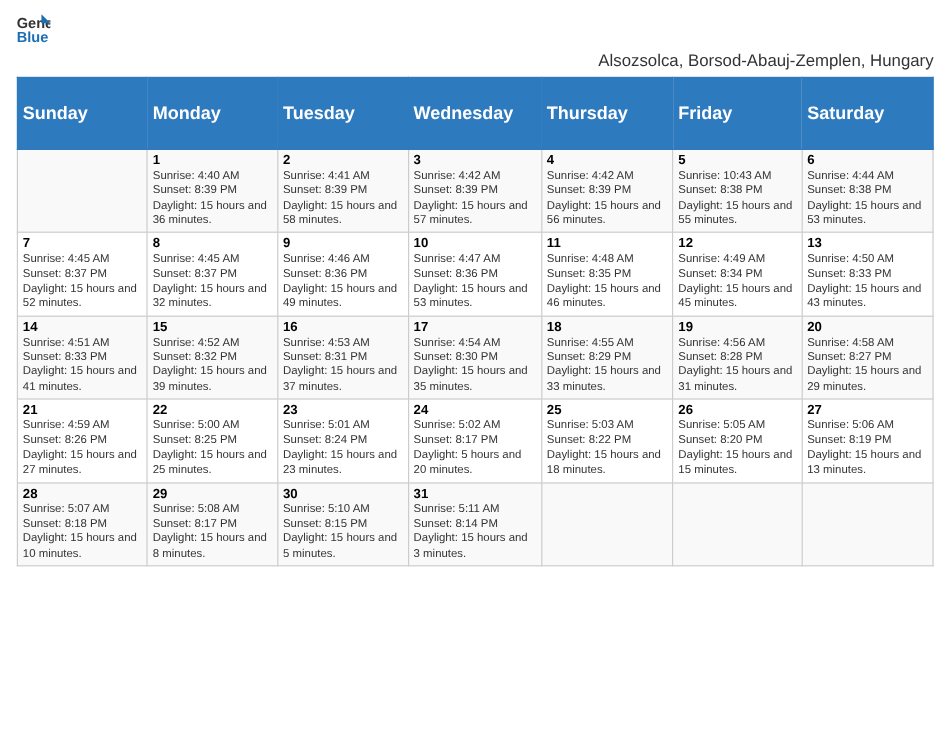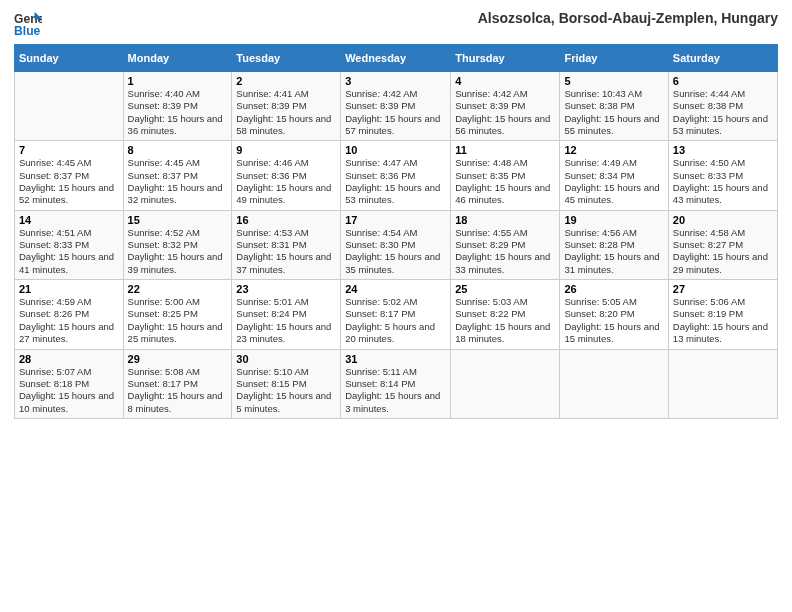--- a/index.html
+++ b/index.html
@@ -42,7 +42,8 @@
     .subtitle {
       font-size: 14px;
       color: #333;
-      font-weight: bold;
+      font-weight: normal;
+      margin-top: 32px;
     }
     table {
       width: 100%;

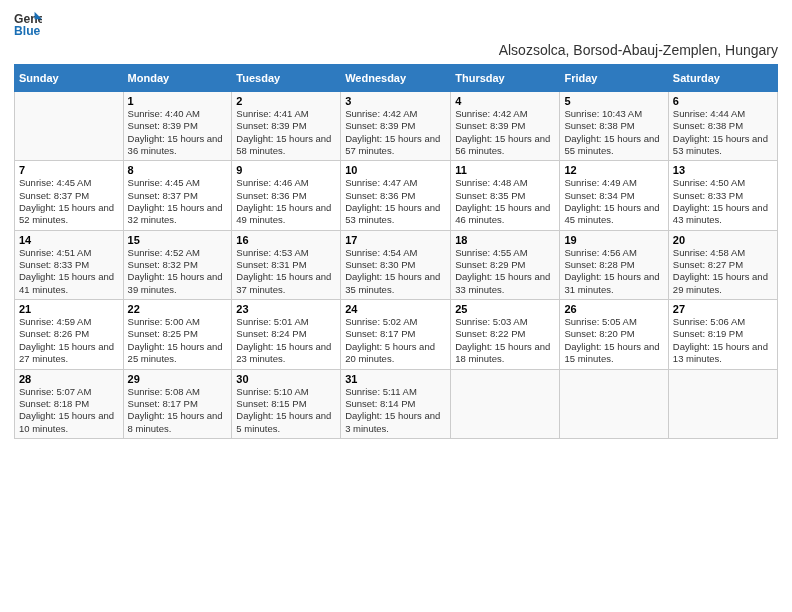--- a/index.html
+++ b/index.html
@@ -53,9 +53,9 @@
     thead tr th {
       background-color: #2e7abf;
       color: #fff;
-      padding: 7px 4px;
+      padding: 21px 4px;
       text-align: left;
-      font-size: 11px;
+      font-size: 15px;
       font-weight: bold;
       border: 1px solid #2e7abf;
     }

